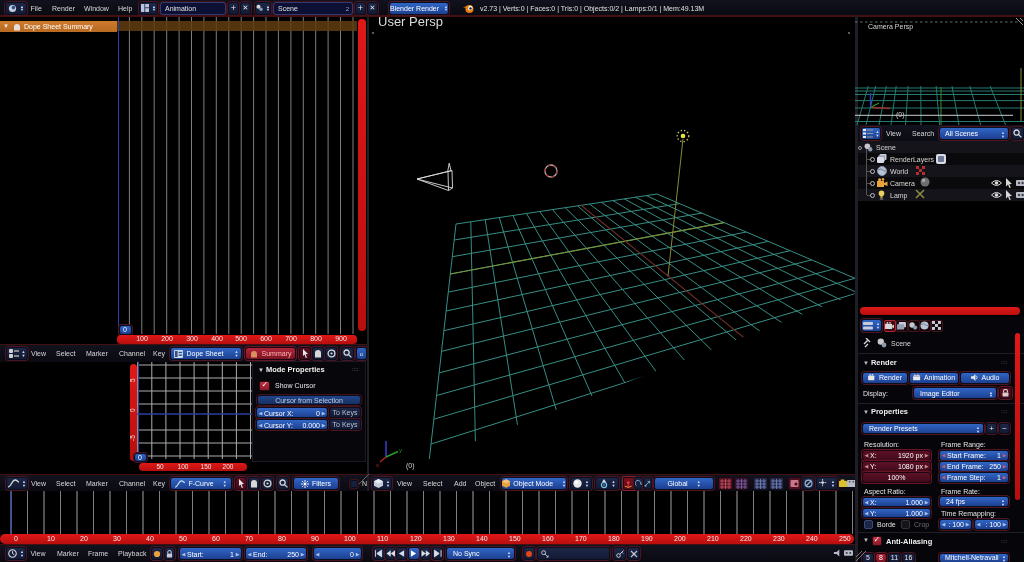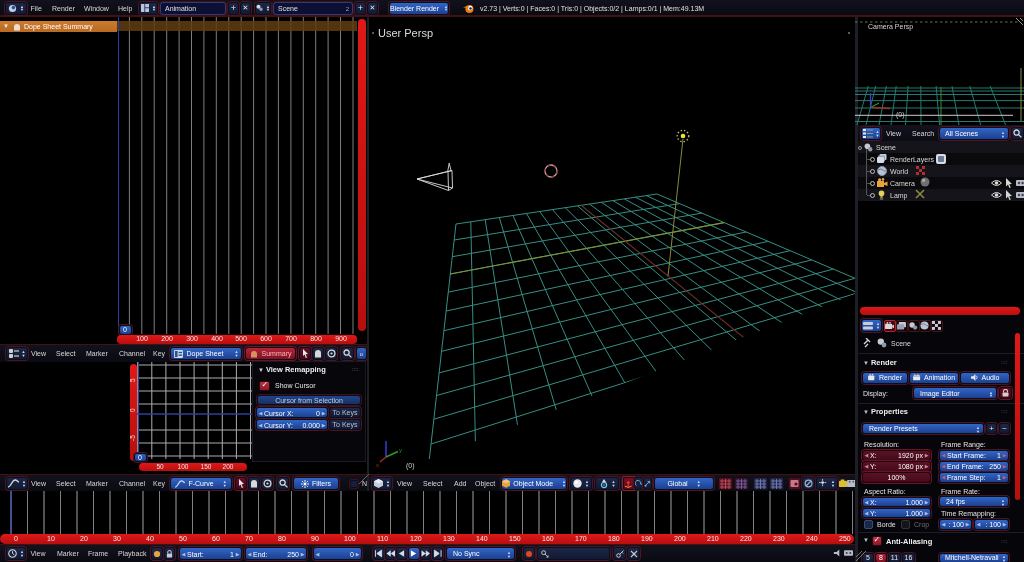--- a/index.html
+++ b/index.html
@@ -355,7 +355,7 @@
     <text x="31.0" y="435.0" fill="#2a9a2a" font-size="6">y</text>
     <text x="8.0" y="450.0" fill="#b02424" font-size="6">x</text>
   </svg>
-<div class="abs" style="left:378px;top:27px;font-size:11px;color:#dcdcdc;white-space:nowrap;">User Persp</div>
+<div class="abs" style="left:378px;top:14px;font-size:13px;color:#dcdcdc;white-space:nowrap;">User Persp</div>
 <div class="abs" style="left:406px;top:462px;font-size:7px;color:#cfcfcf;white-space:nowrap;">(0)</div>
 <div class="abs" style="left:372px;top:32px;width:2px;height:2px;background:#777;border-radius:1px"></div>
 <div class="abs" style="left:848px;top:32px;width:2px;height:2px;background:#777;border-radius:1px"></div>

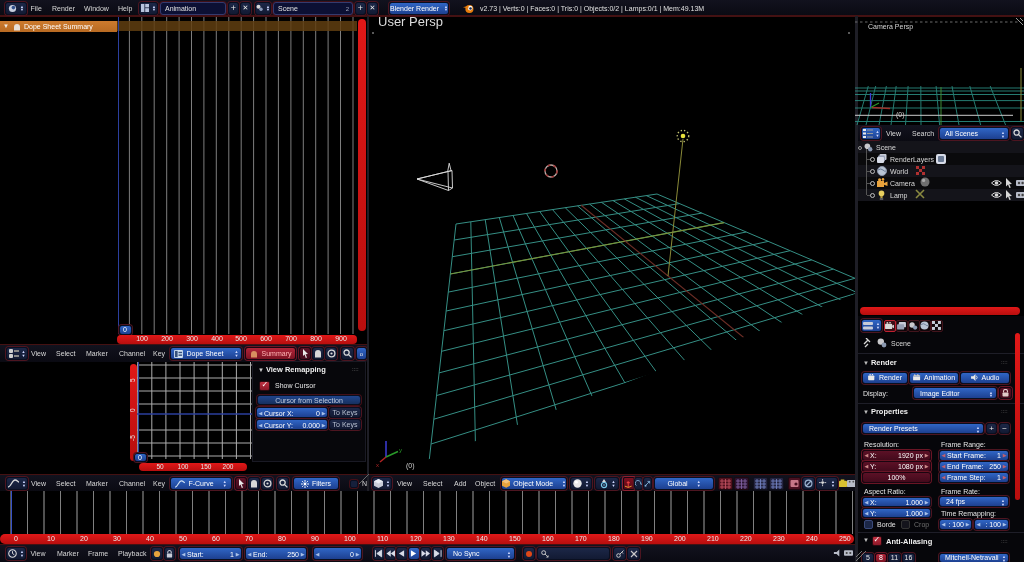--- a/index.html
+++ b/index.html
@@ -213,7 +213,7 @@
 <div class="abs" style="left:195px;top:463px;width:22px;text-align:center;font-size:6.5px;color:#e8e8e8">150</div>
 <div class="abs" style="left:217px;top:463px;width:22px;text-align:center;font-size:6.5px;color:#e8e8e8">200</div>
 <div class="abs" style="left:252px;top:361px;width:114px;height:101px;background:rgba(7,7,11,.97);border:1px solid #1a1a24"></div>
-<div class="abs" style="left:258px;top:365px;font-size:7px;color:#d8d8d8;white-space:nowrap;"><span style="color:#cccccc;font-size:6px">▼</span>&nbsp;<b style="color:#f0f0f0;font-size:7.5px">View Remapping</b></div>
+<div class="abs" style="left:258px;top:365px;font-size:7px;color:#d8d8d8;white-space:nowrap;"><span style="color:#cccccc;font-size:6px">▼</span>&nbsp;<b style="color:#f0f0f0;font-size:7.5px">Mode Properties</b></div>
 <div class="abs" style="left:352px;top:366px;font-size:6px;color:#888;white-space:nowrap;">::::</div>
 <div class="abs" style="left:259px;top:380.5px;width:10.5px;height:10.5px;background:linear-gradient(#c03040,#8c1828);border-radius:2px;border:1px solid #2a0a10">
     <span style="color:#fff;font-size:8px;position:absolute;left:1.5px;top:-1.5px">✓</span>

